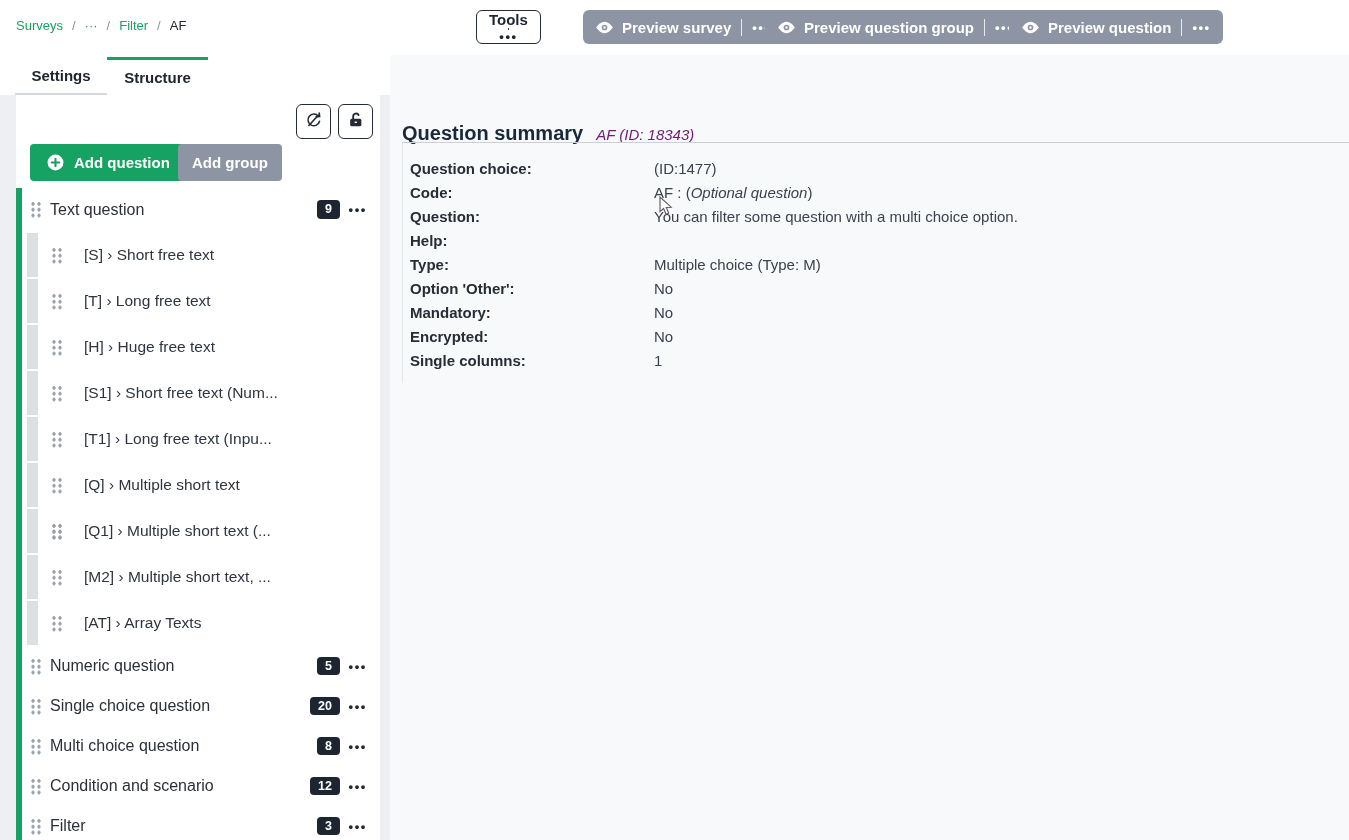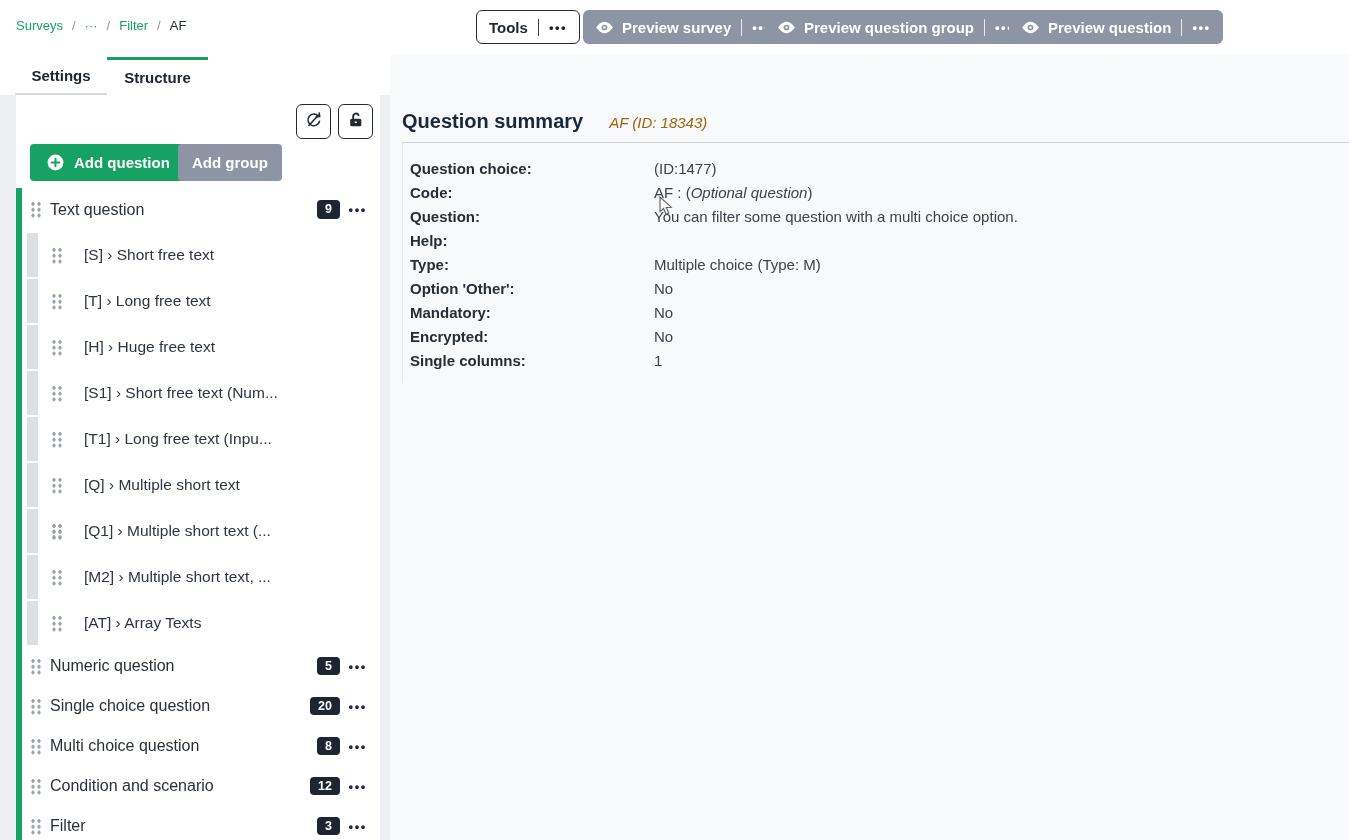--- a/index.html
+++ b/index.html
@@ -25,7 +25,7 @@
     border-radius:6px; font-size:15px; white-space:nowrap; padding:0 12px; cursor:pointer; }
   .btn .sep { width:1px; height:17px; margin:0 10px; }
   .btn .dots { font-size:13px; font-weight:700; letter-spacing:1.5px; line-height:1; }
-  .btn-tools { left:476px; background:#fff; border:1.5px solid #252c38; color:#1e2530; font-weight:600; }
+  .btn-tools { left:476px; background:#fff; border:1.5px solid #252c38; color:#1e2530; font-weight:600;flex-direction:column; }
   .btn-tools .sep { background:#39414e; }
   .btn-preview { background:#8d94a3; color:#fff; font-weight:600; border:none;text-align:center; }
   .btn-preview .sep { background:rgba(255,255,255,.8); }

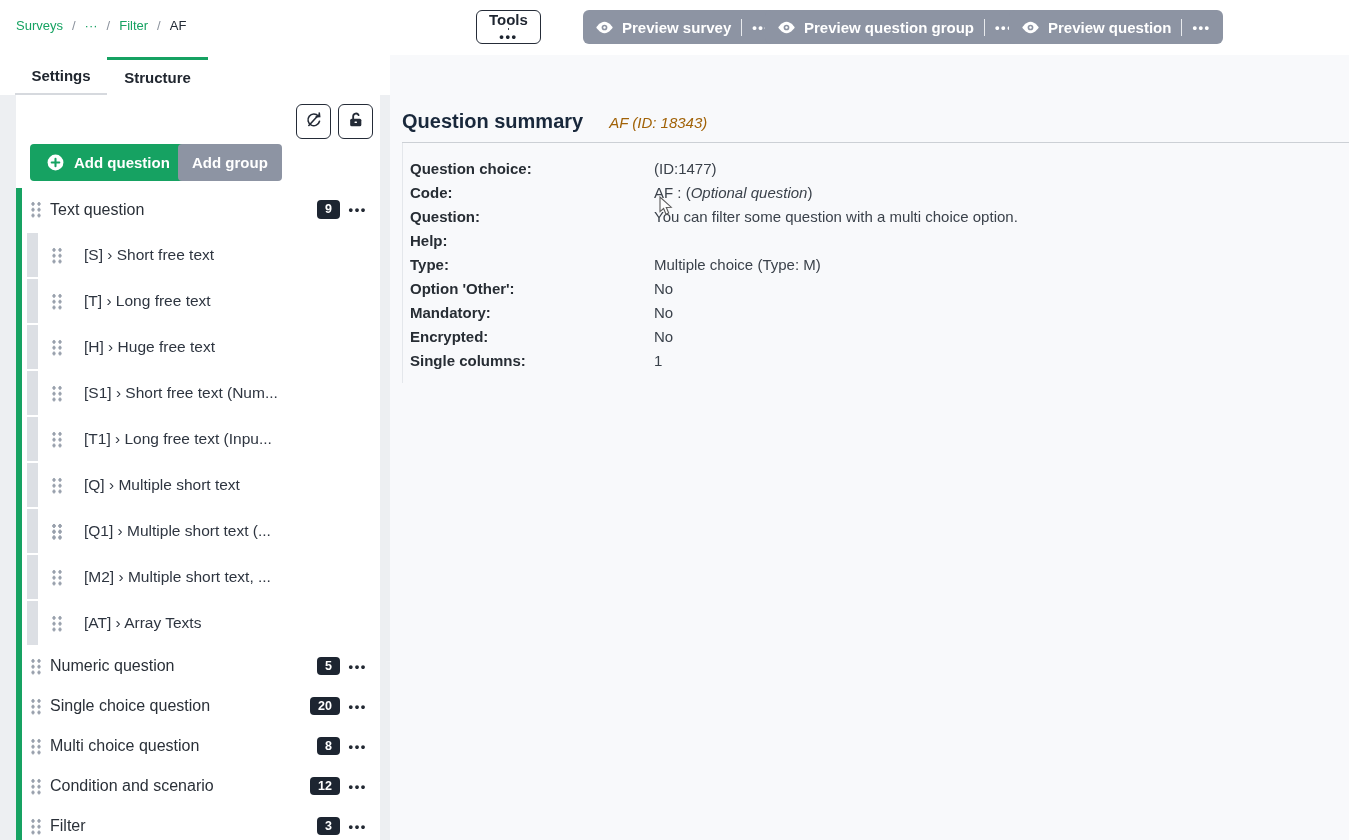--- a/index.html
+++ b/index.html
@@ -75,7 +75,7 @@
   .extra-handle { position:absolute; right:14px; left:auto; display:none; }
 
   
-  .q-title-row { position:absolute; left:402px; top:110px; display:flex; align-items:baseline; }
+  .q-title-row { position:absolute; left:402px; top:122px; display:flex; align-items:baseline; }
   .q-title { font-size:20px; font-weight:700; color:#19283b; }
   .q-subtitle { font-size:15px; font-style:italic; color:#a16207; margin-left:26px; }
   .summary-wrap { position:absolute; left:402px; top:142px; right:0;

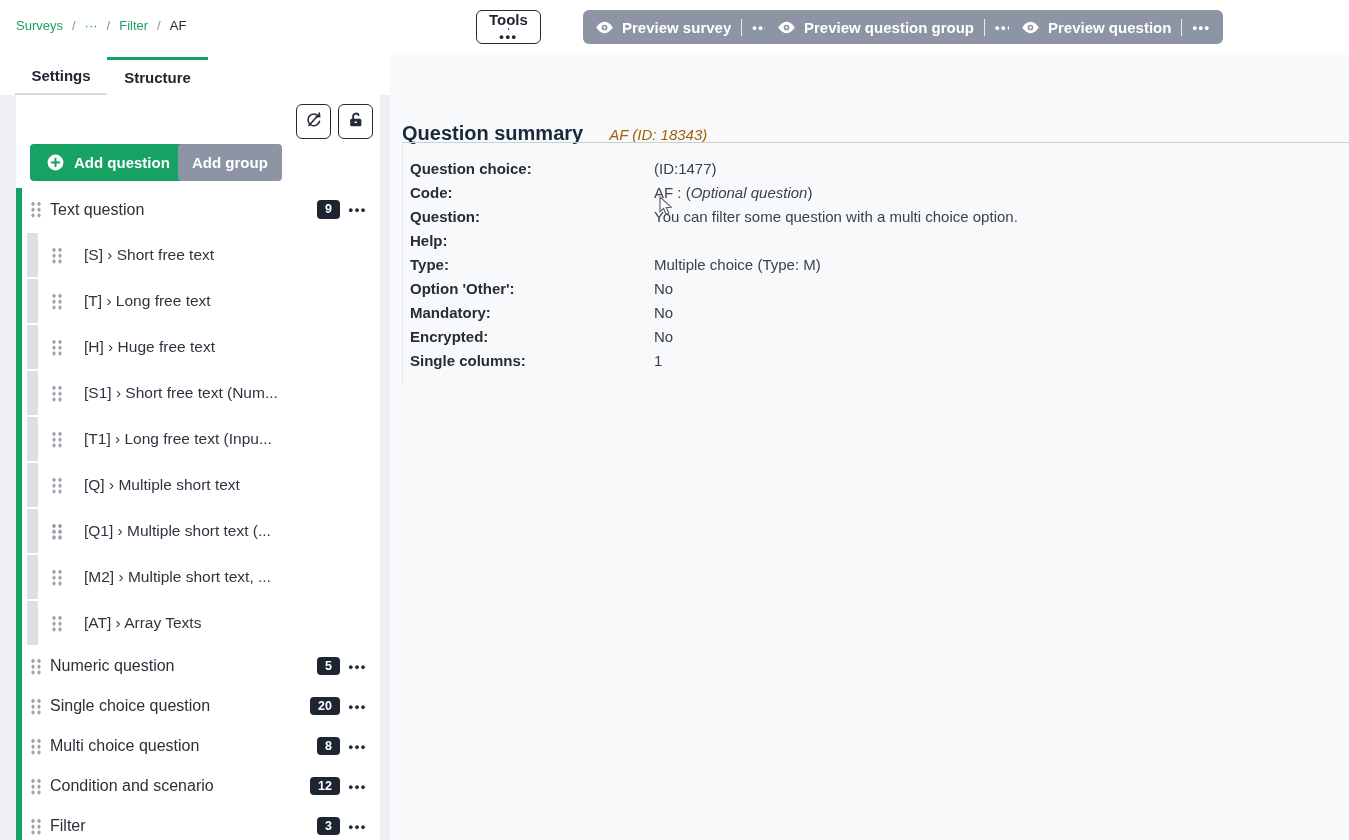--- a/index.html
+++ b/index.html
@@ -77,7 +77,7 @@
   
   .q-title-row { position:absolute; left:402px; top:122px; display:flex; align-items:baseline; }
   .q-title { font-size:20px; font-weight:700; color:#19283b; }
-  .q-subtitle { font-size:15px; font-style:italic; color:#a16207; margin-left:26px; }
+  .q-subtitle { font-size:15px; font-style:italic; color:#701a75; margin-left:13px; }
   .summary-wrap { position:absolute; left:402px; top:142px; right:0;
     border-top:1px solid #ccd0d5; }
   .summary-table { border-left:1px solid #e4e7eb; padding:14px 0 10px 7px; width:700px; }

